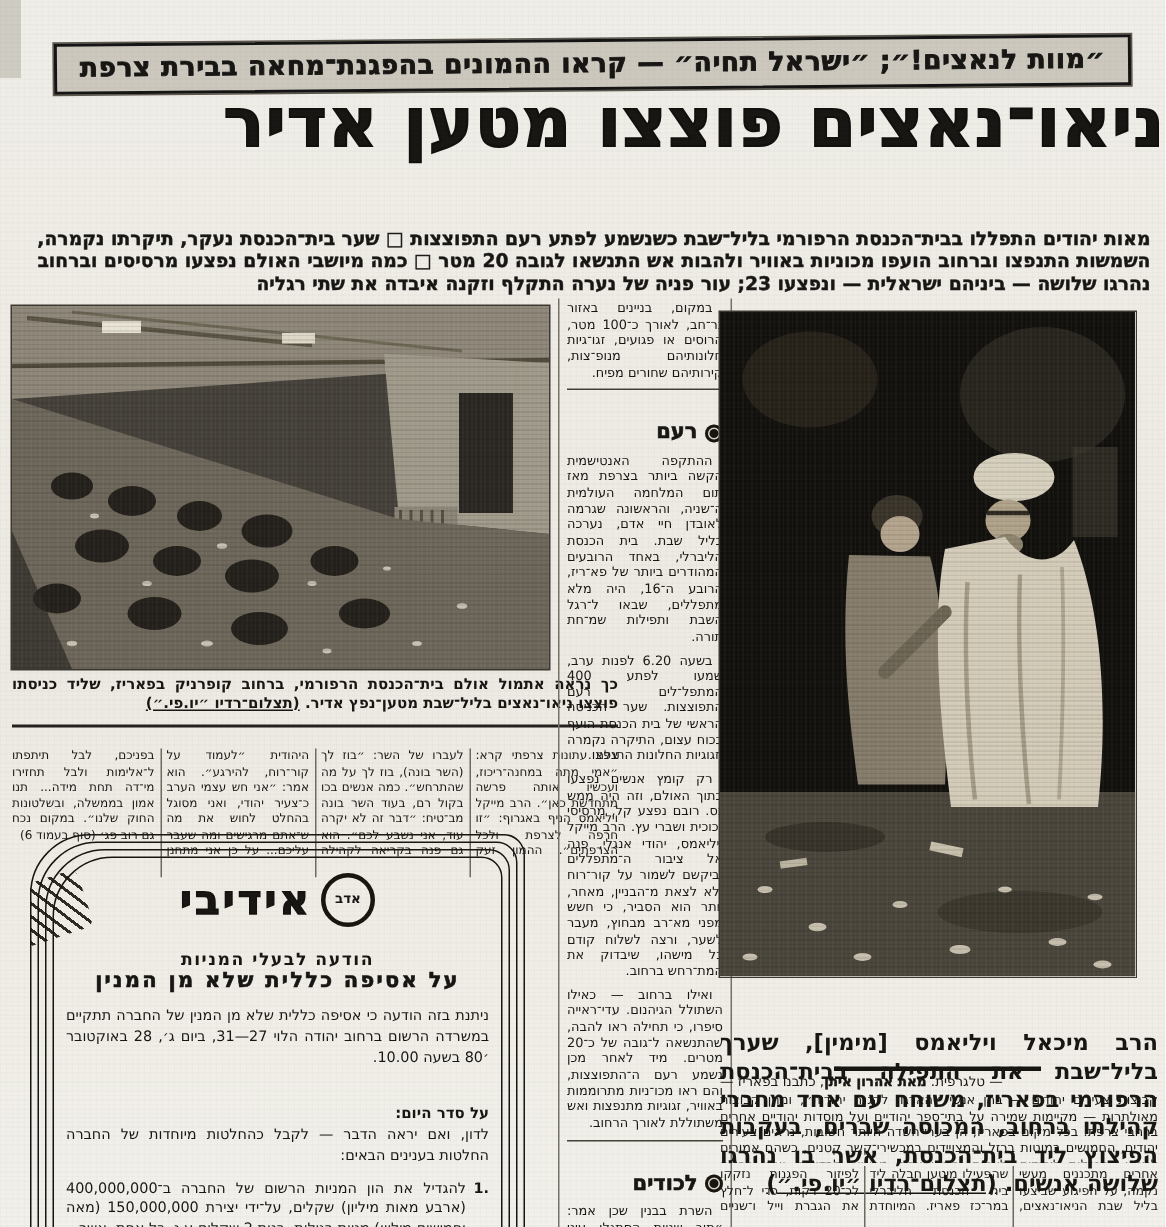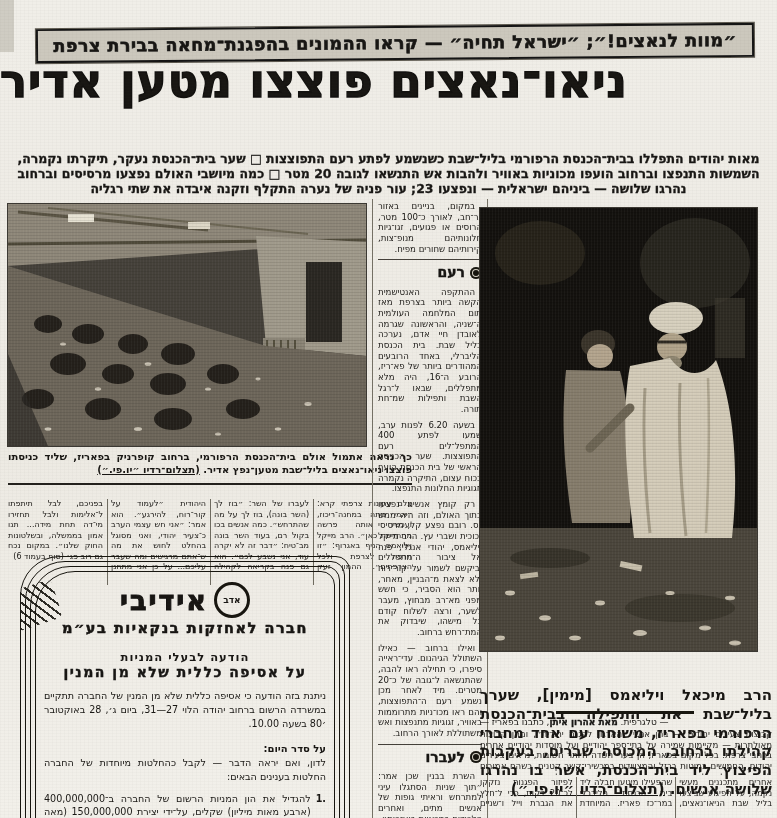--- a/index.html
+++ b/index.html
@@ -21,7 +21,7 @@
   .banner span{font-weight:bold;font-size:17.5px;letter-spacing:.5px;-webkit-text-stroke:.6px #141414;}
 
   
-  .headline{position:absolute;left:0;top:60px;width:777px;text-align:left;line-height:.98;}
+  .headline{position:absolute;left:0;top:60px;width:777px;text-align:right;line-height:.98;}
   .headline div{font-size:45px;font-weight:bold;-webkit-text-stroke:1.4px #11100e;letter-spacing:1px;}
   .subhead{position:absolute;left:10px;top:152px;width:757px;text-align:center;
     font-size:12.5px;font-weight:bold;line-height:1.18;-webkit-text-stroke:.3px #222;}

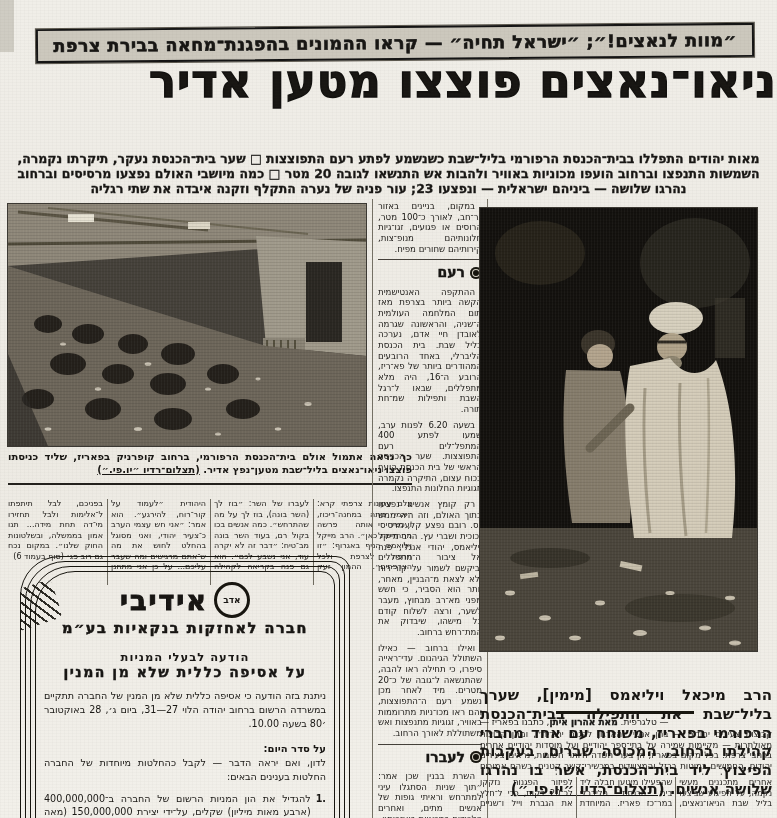--- a/index.html
+++ b/index.html
@@ -23,7 +23,7 @@
   
   .headline{position:absolute;left:0;top:60px;width:777px;text-align:right;line-height:.98;}
   .headline div{font-size:45px;font-weight:bold;-webkit-text-stroke:1.4px #11100e;letter-spacing:1px;}
-  .subhead{position:absolute;left:10px;top:152px;width:757px;text-align:center;
+  .subhead{position:absolute;left:10px;top:152px;width:757px;text-align:right;
     font-size:12.5px;font-weight:bold;line-height:1.18;-webkit-text-stroke:.3px #222;}
 
   

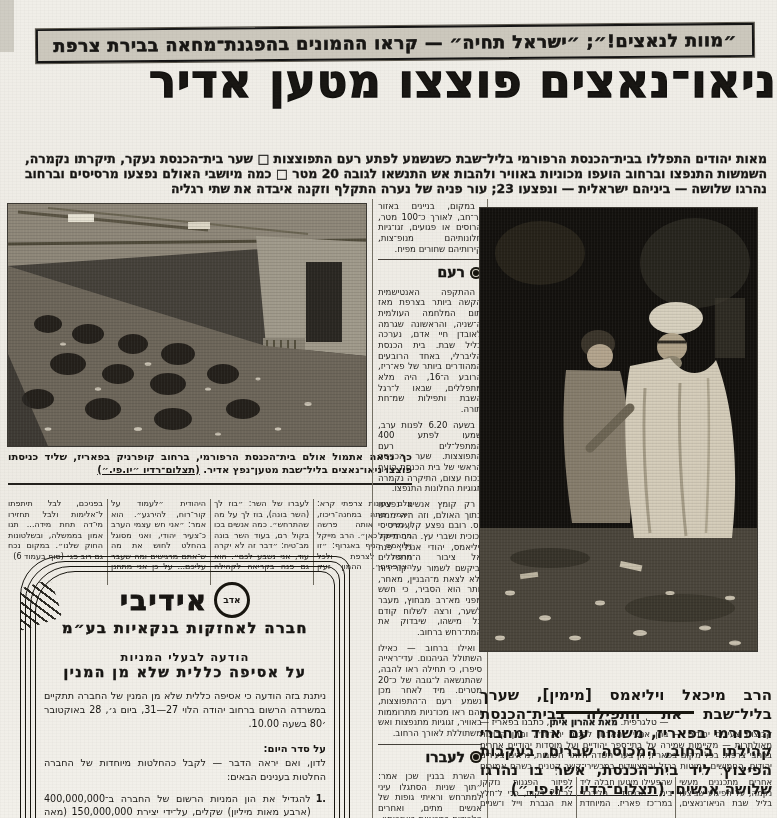--- a/index.html
+++ b/index.html
@@ -53,7 +53,7 @@
     font-size:8.6px;line-height:1.24;text-align:justify;}
   .midcol p{margin:0 0 5px 0;text-indent:7px;}
   .sechead{display:flex;align-items:center;gap:5px;justify-content:flex-start;
-    border-top:1px solid #44403a;margin:4px 0 5px;padding-top:4px;
+    border-top:1px solid #44403a;margin:4px 0 5px;padding-top:20px;
     font-size:14px;font-weight:bold;-webkit-text-stroke:.4px #111;}
   .dot{width:12px;height:12px;border-radius:50%;background:#17150f;flex:0 0 auto;
     box-shadow:inset 0 0 0 2px #17150f, inset 0 0 0 3px #d8d4c8;}

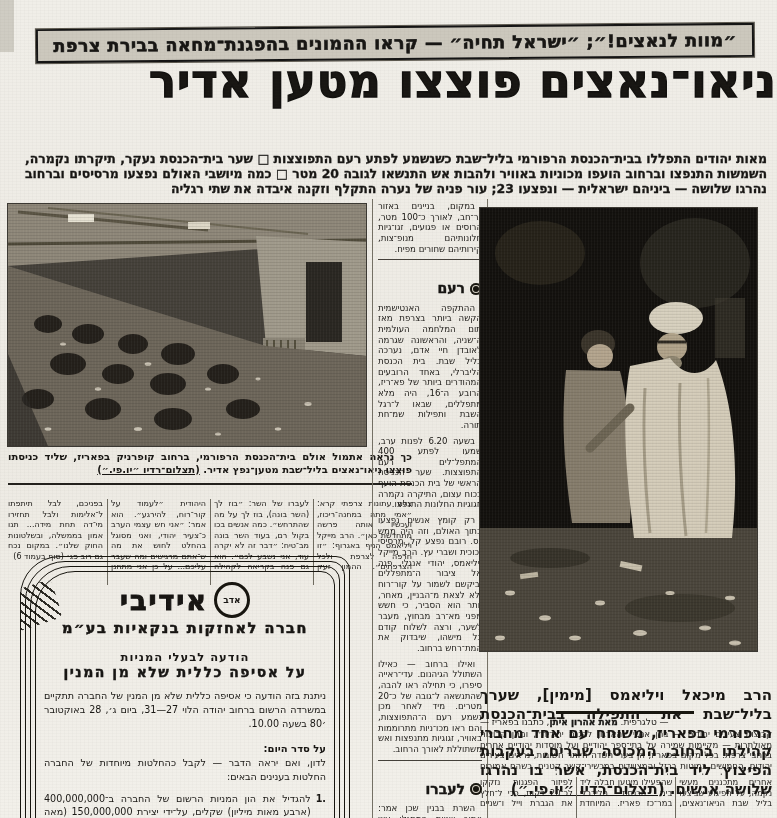--- a/index.html
+++ b/index.html
@@ -251,7 +251,6 @@
         <span class="emblem">אדב</span>
         <span class="brand">אידיבי</span>
       </div>
-      <div class="brandsub">חברה לאחזקות בנקאיות בע״מ</div>
       <div class="adh1">הודעה לבעלי המניות</div>
       <div class="adh2">על אסיפה כללית שלא מן המנין</div>
       <div class="adp">ניתנת בזה הודעה כי אסיפה כללית שלא מן המנין של החברה תתקיים במשרדה הרשום ברחוב יהודה הלוי 27—31, ביום ג׳, 28 באוקטובר ׳80 בשעה 10.00.</div>

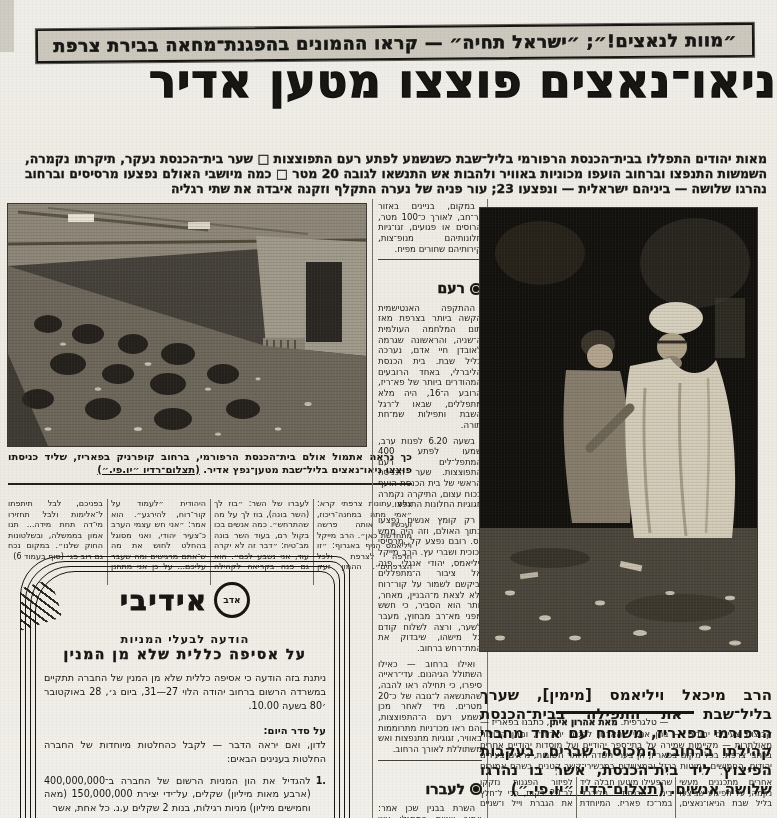--- a/index.html
+++ b/index.html
@@ -81,7 +81,7 @@
   .adh1{font-size:11.5px;font-weight:bold;margin-top:14px;letter-spacing:1px;}
   .adh2{font-size:14px;font-weight:bold;letter-spacing:1.5px;margin-top:0;-webkit-text-stroke:.4px #111;}
   .adp{font-size:9.6px;line-height:1.45;text-align:justify;margin-top:9px;}
-  .adlabel{font-size:10px;font-weight:bold;text-align:right;margin-top:12px;}
+  .adlabel{font-size:10px;font-weight:bold;text-align:right;margin-top:24px;}
   .aditem{display:flex;gap:5px;font-size:9.6px;line-height:1.45;text-align:justify;margin-top:8px;}
   .aditem .num{font-weight:bold;flex:0 0 auto;}
   .ornament{position:absolute;left:-14px;top:30px;width:52px;height:40px;transform:rotate(-18deg);

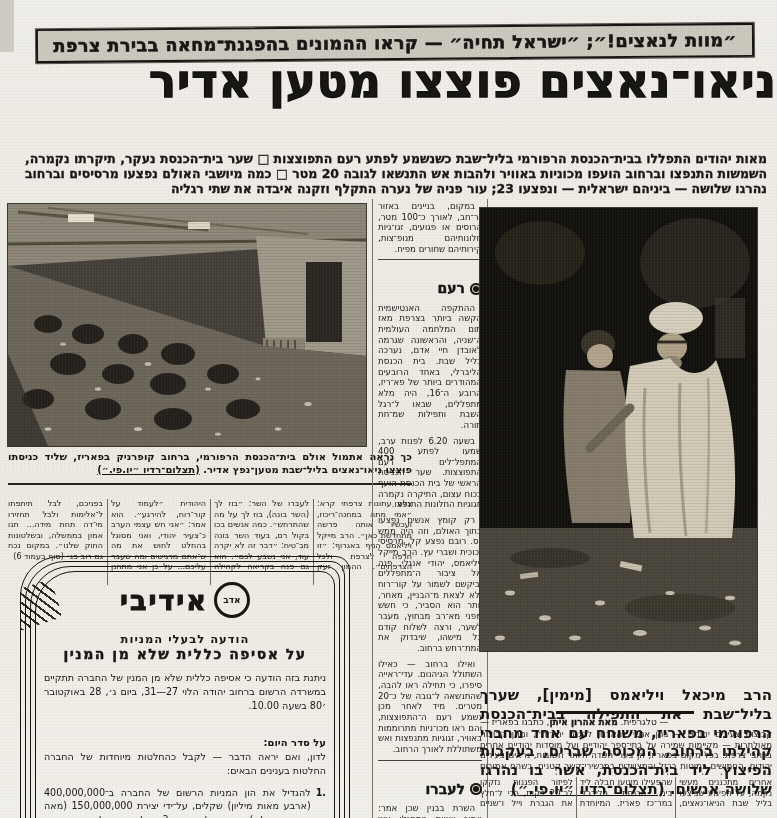--- a/index.html
+++ b/index.html
@@ -178,7 +178,7 @@
     <p>ואילו ברחוב — כאילו השתולל הגיהנום. עדי־ראייה סיפרו, כי תחילה ראו להבה, שהתנשאה ל־גובה של כ־20 מטרים. מיד לאחר מכן נשמע רעם ה־התפוצצות, והם ראו מכו־ניות מתרוממות באוויר, זגוגיות מתנפצות ואש משתוללת לאורך הרחוב.</p>
     <div class="sechead">
       <span class="dot"></span>
-      <span>לעברו</span>
+      <span>לכודים</span>
     </div>
     <p>השרת בבנין שכן אמר: ״תוך שניות הסתגלו עיני למתרחש וראיתי גופות של אנשים מתים, ואחרים הלכודים במכוניות בוע־רות״.</p>
 

